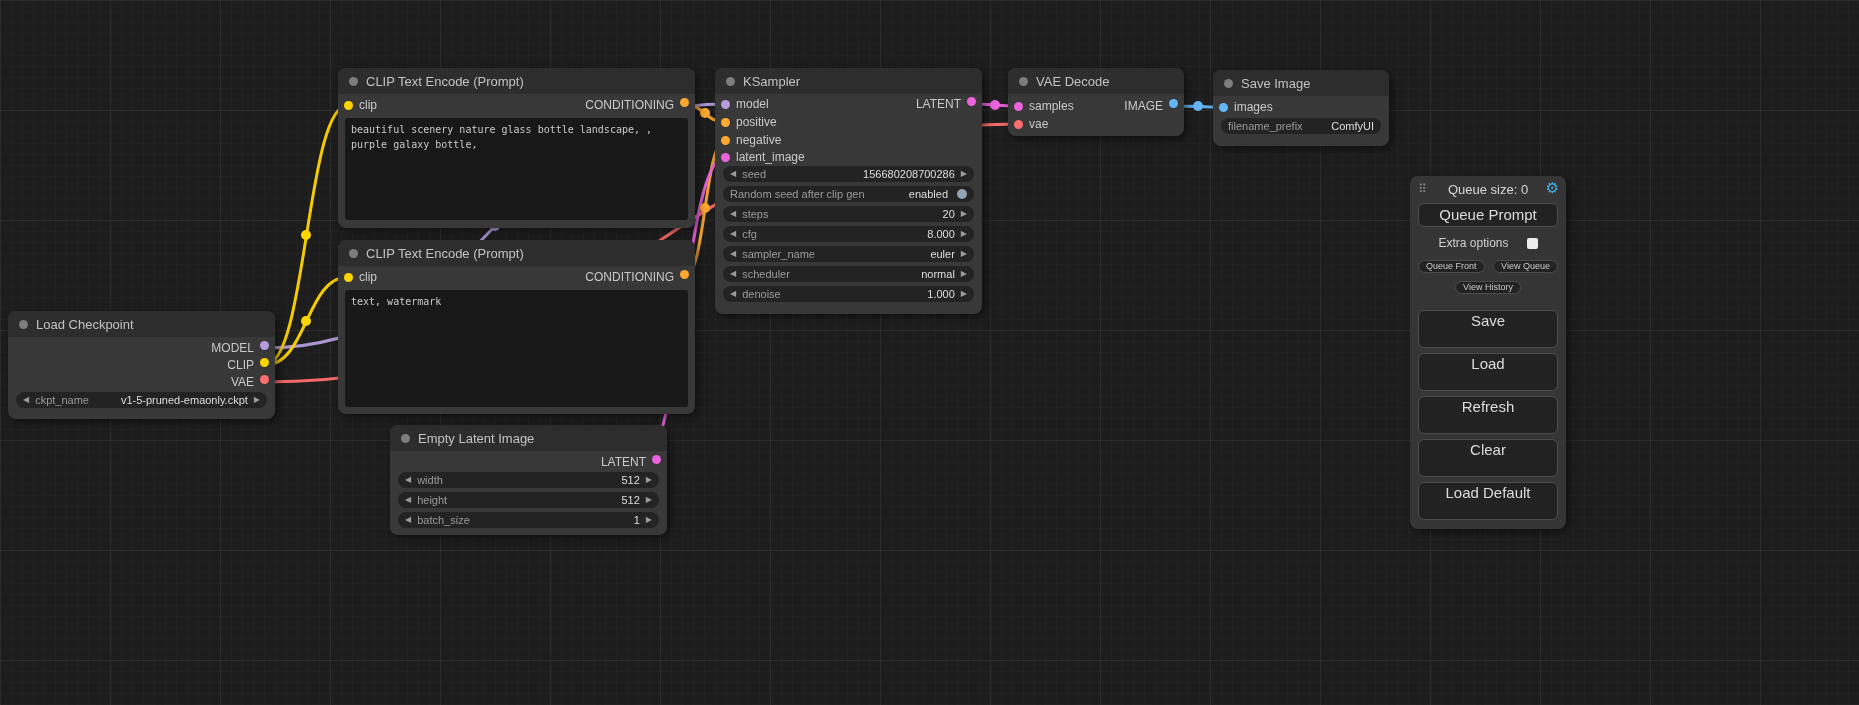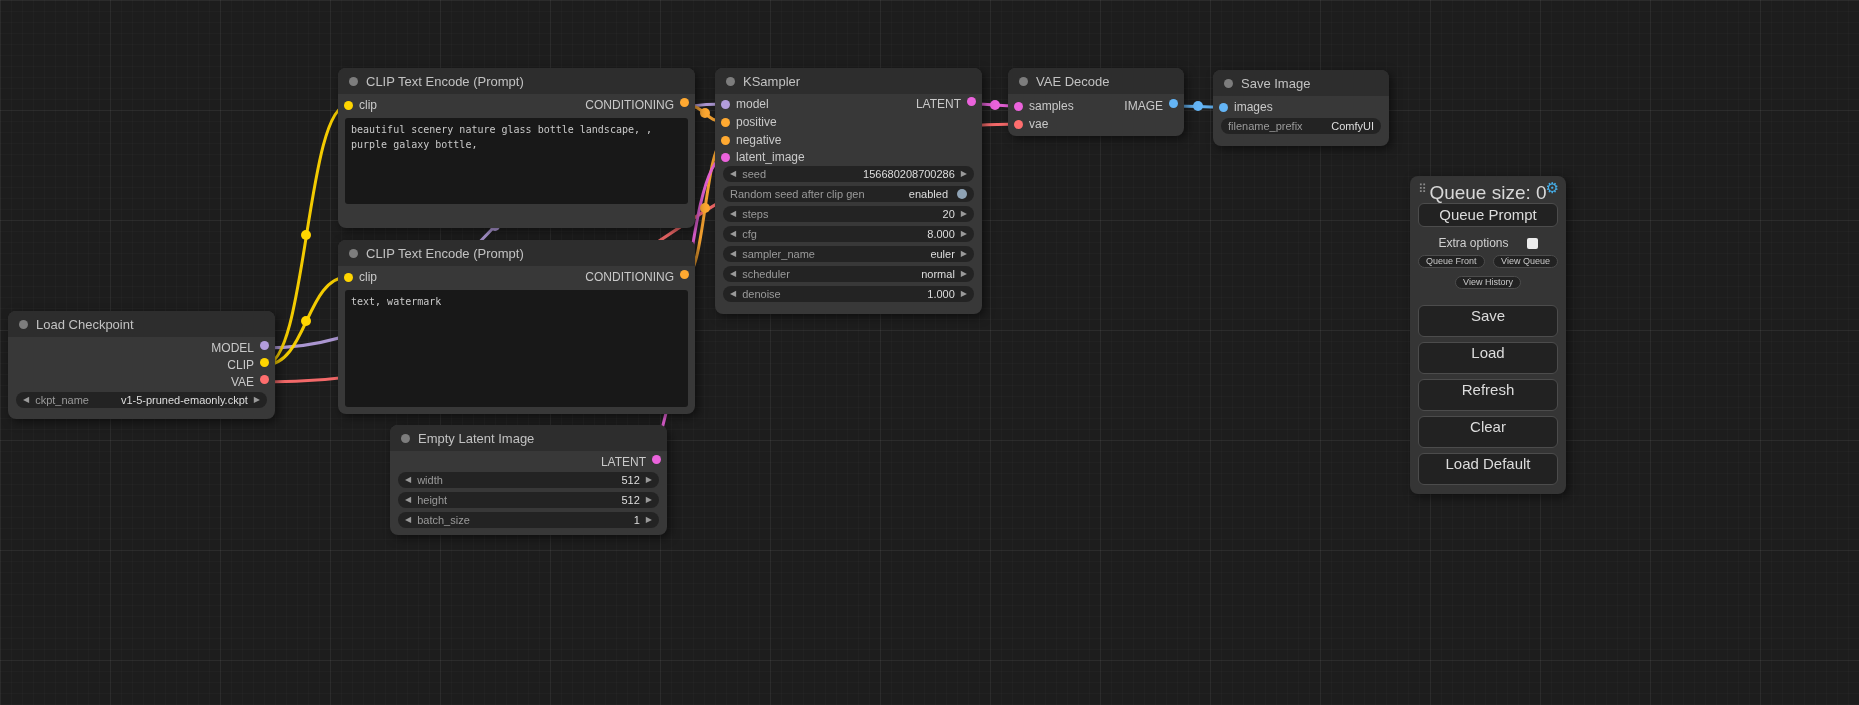--- a/index.html
+++ b/index.html
@@ -121,7 +121,7 @@
       <span>CONDITIONING</span>
       <span class="socket c-cond"></span>
     </div>
-    <div class="prompt" style="top:50px;height:86px">beautiful scenery nature glass bottle landscape, , purple galaxy bottle,</div>
+    <div class="prompt" style="top:50px;height:102px">beautiful scenery nature glass bottle landscape, , purple galaxy bottle,</div>
   </div>
 
   <div class="node" style="left:338px;top:240px;width:357px;height:174px">

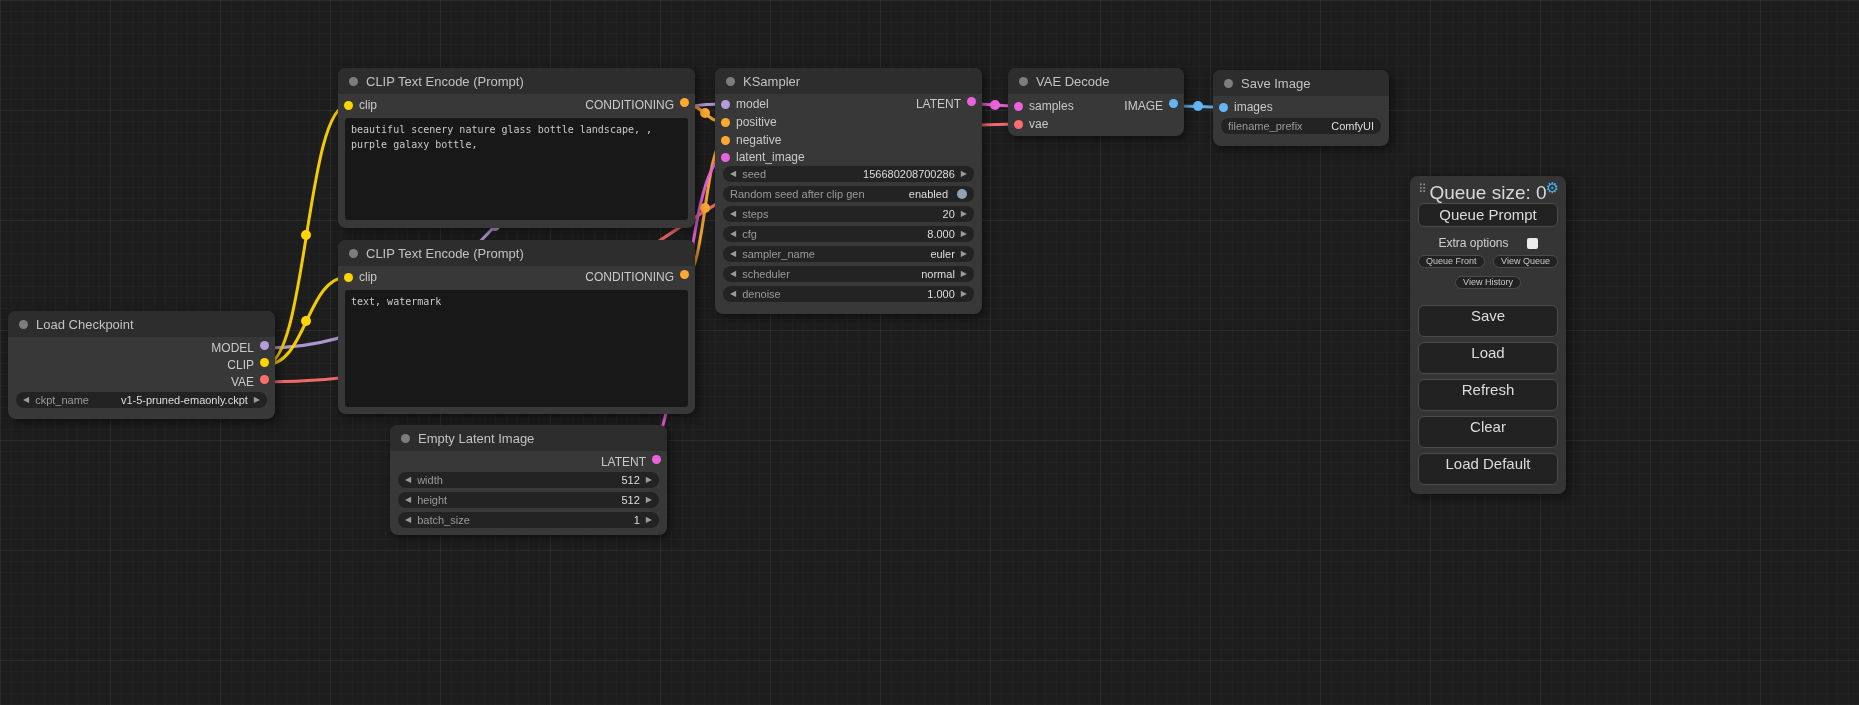--- a/index.html
+++ b/index.html
@@ -42,7 +42,7 @@
   .phead{position:relative;height:24px;padding-top:6px}
   .pdrag{position:absolute;left:8px;top:6px;color:#8a8a8a;font-size:12px;
     font-family:"DejaVu Sans",sans-serif;cursor:grab}
-  .psize{text-align:center;color:#d8d8d8;font-size:19px}
+  .psize{text-align:center;color:#d8d8d8;font-size:13px}
   .pgear{position:absolute;right:7px;top:3px;color:#45aee8;font-size:15px;cursor:pointer}
   .btn{display:block;margin:5px auto 0;width:140px;height:32px;background:#222;
     border:1px solid #4c4c4c;border-radius:6px;color:#dcdcdc;font-size:15px;

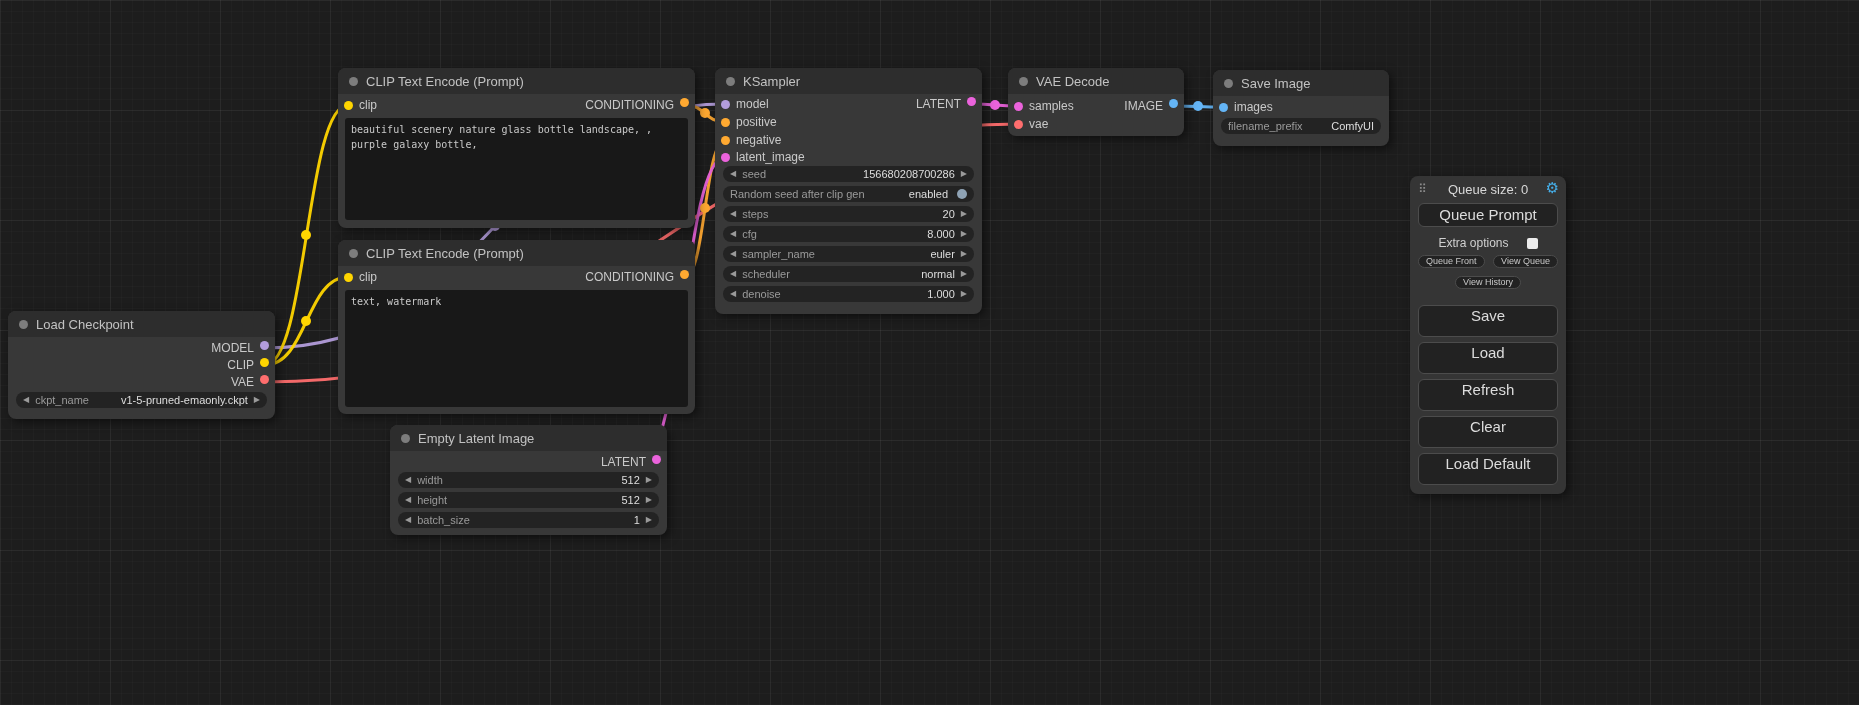--- a/index.html
+++ b/index.html
@@ -51,7 +51,7 @@
   .extra{display:flex;align-items:center;justify-content:center;gap:18px;margin-top:9px;
     color:#d0d0d0;font-size:12px}
   .checkbox{width:11px;height:11px;background:#ececec;border-radius:2px;cursor:pointer}
-  .smallrow{text-align:center;}
+  .smallrow{text-align:center;margin-top:5px}
   .btn-sm{display:inline-block;height:13px;line-height:11px;padding:0 7px;margin:0 2px;
     background:#222;border:1px solid #4c4c4c;border-radius:8px;color:#c8c8c8;
     font-size:9px;cursor:pointer}

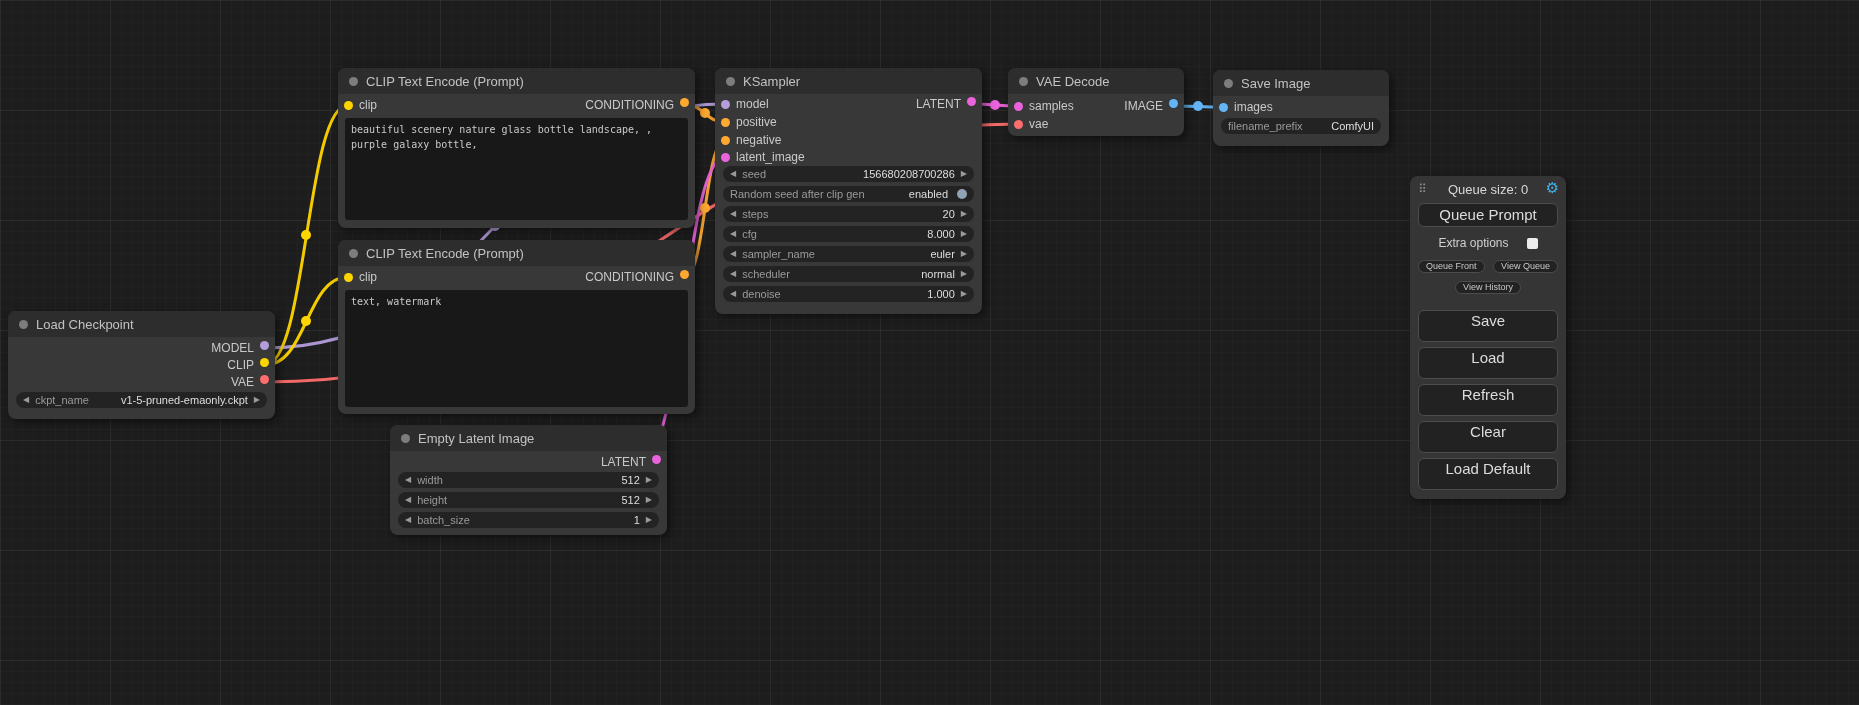--- a/index.html
+++ b/index.html
@@ -44,7 +44,7 @@
     font-family:"DejaVu Sans",sans-serif;cursor:grab}
   .psize{text-align:center;color:#d8d8d8;font-size:13px}
   .pgear{position:absolute;right:7px;top:3px;color:#45aee8;font-size:15px;cursor:pointer}
-  .btn{display:block;margin:5px auto 0;width:140px;height:32px;background:#222;
+  .btn{display:block;margin:5px auto 0;width:140px;height:38px;background:#222;
     border:1px solid #4c4c4c;border-radius:6px;color:#dcdcdc;font-size:15px;
     text-align:center;line-height:20px;cursor:pointer}
   .btn-qp{height:24px;line-height:22px;margin-top:3px}

